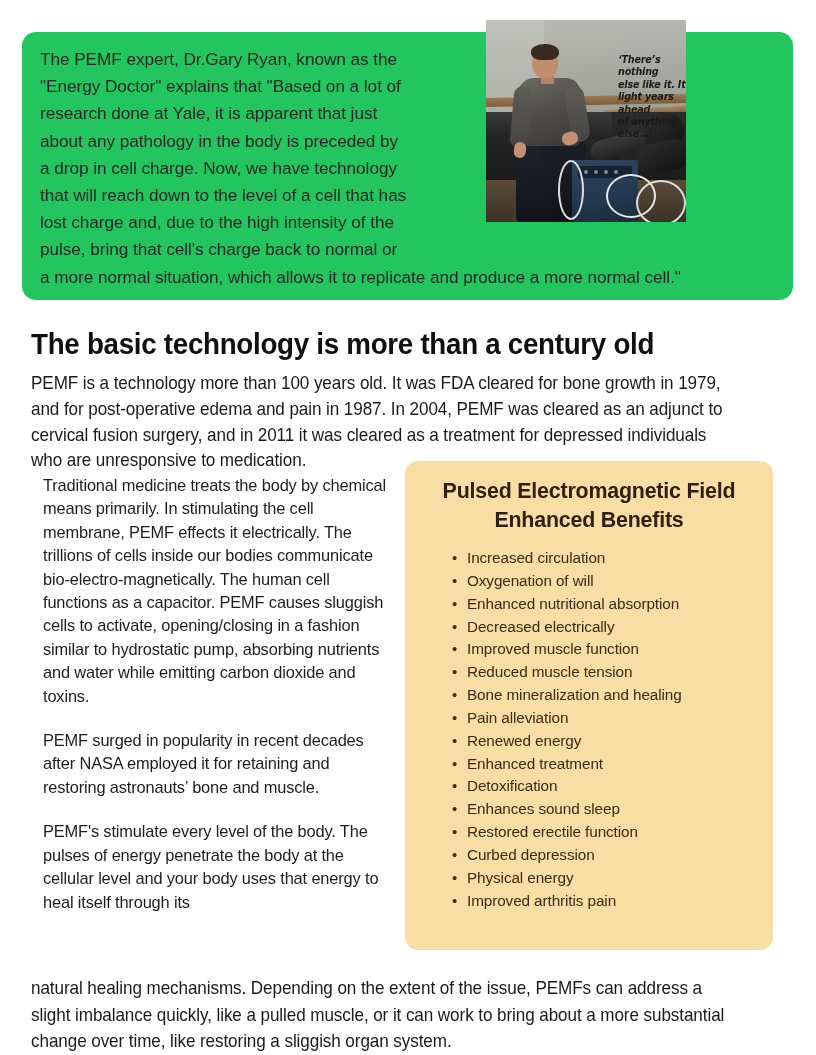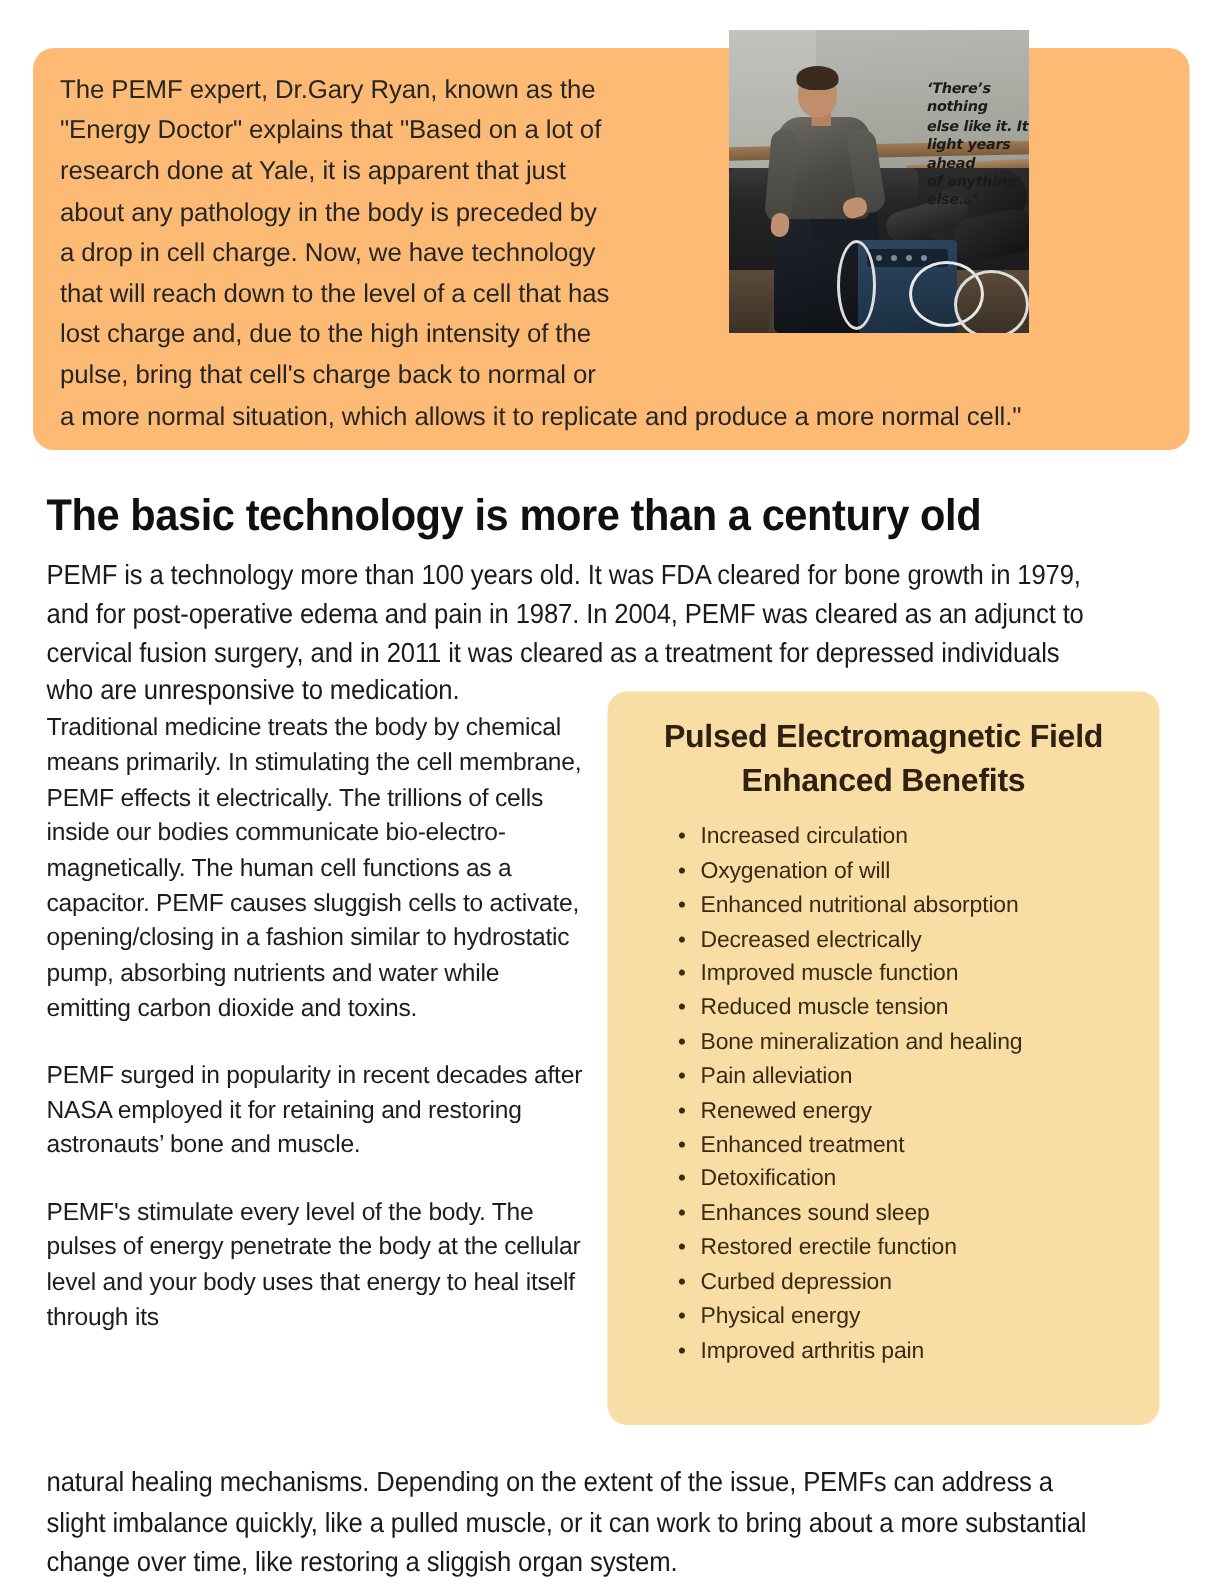--- a/index.html
+++ b/index.html
@@ -23,7 +23,7 @@
     top: 32px;
     width: 771px;
     height: 268px;
-    background: #fdba74;
+    background: #22c55e;
     border-radius: 14px;
     box-sizing: border-box;
   }

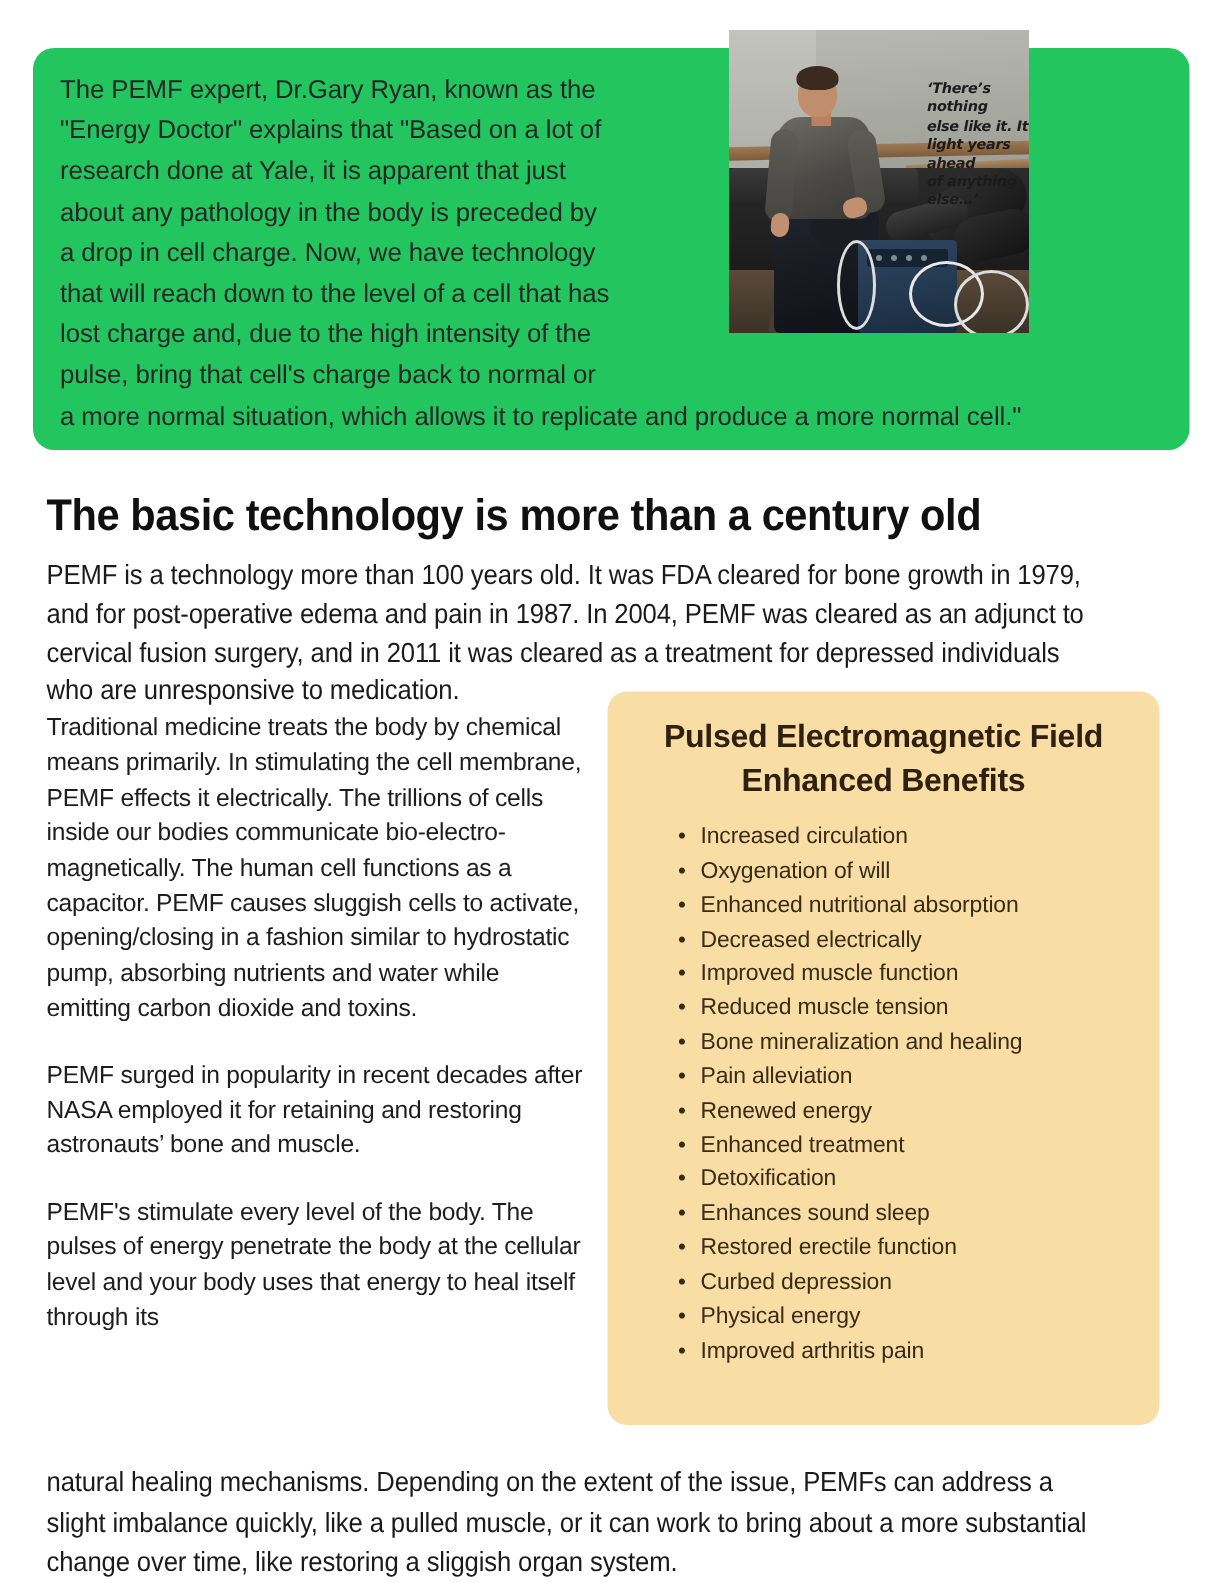--- a/index.html
+++ b/index.html
@@ -232,7 +232,7 @@
     width: 362px;
   }
   #left-column p {
-    margin: 0 0 21px 0;
+    margin: 0 0 21px 12px;
     font-family: "Liberation Sans", sans-serif;
     font-size: 16.4px;
     line-height: 23.4px;

